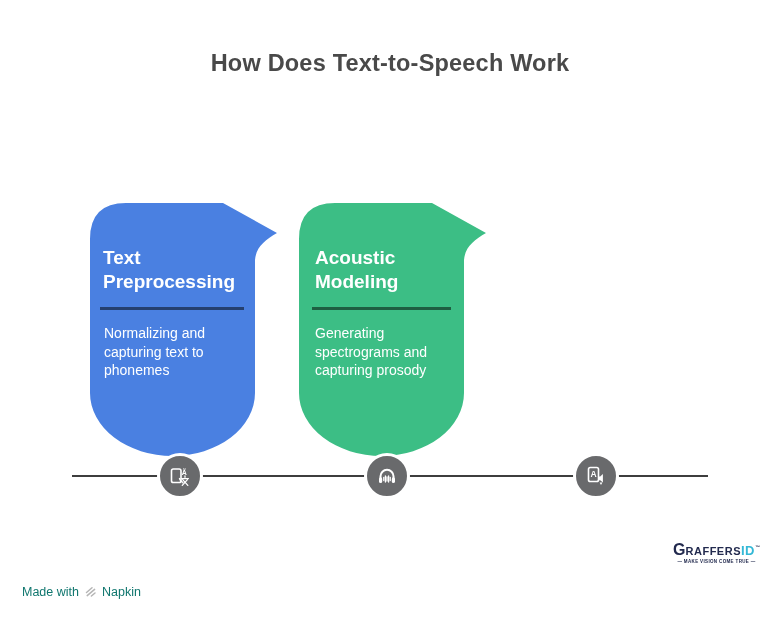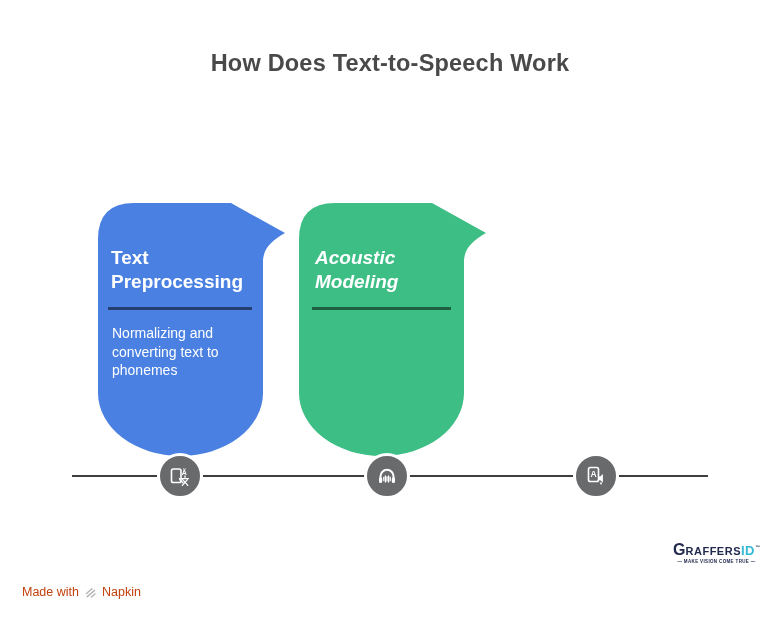--- a/index.html
+++ b/index.html
@@ -20,7 +20,7 @@
   .step-card .card-desc{
     position:absolute;top:121px;font-size:14px;line-height:18.5px;color:#ffffff;
   }
-  .card-1{left:98px;}  .card-2{left:299px;}  .card-3{left:498px;}
+  .card-1{left:90px;}  .card-2{left:299px;}  .card-3{left:498px;}
   .card-1 .card-title{left:13px;width:148px;}
   .card-2 .card-title{left:16px;width:145px;font-style:italic;}
   .card-3 .card-title{left:44px;width:118px;}

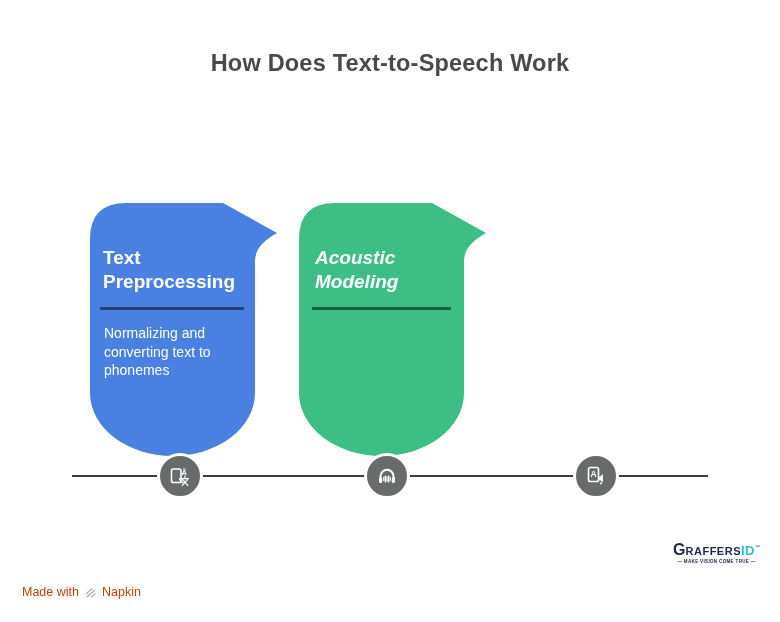--- a/index.html
+++ b/index.html
@@ -22,7 +22,7 @@
   }
   .card-1{left:90px;}  .card-2{left:299px;}  .card-3{left:498px;}
   .card-1 .card-title{left:13px;width:148px;}
-  .card-2 .card-title{left:16px;width:145px;font-style:italic;}
+  .card-2 .card-title{left:16px;width:145px;}
   .card-3 .card-title{left:44px;width:118px;}
   .card-1 .divider{left:10px;width:144px;}
   .card-2 .divider{left:13px;width:139px;}

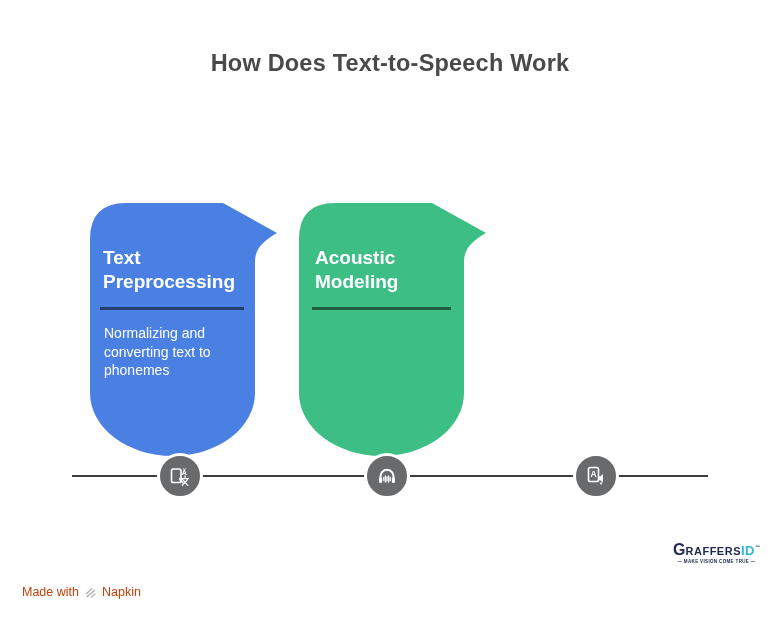--- a/index.html
+++ b/index.html
@@ -65,7 +65,7 @@
     </svg>
     <div class="card-title">Text Preprocessing</div>
     <div class="divider"></div>
-    <div class="card-desc">Normalizing and converting text to phonemes</div>
+    <div class="card-desc">Normalizing and capturing text to phonemes</div>
   </div>
 
   <div class="step-card card-2">

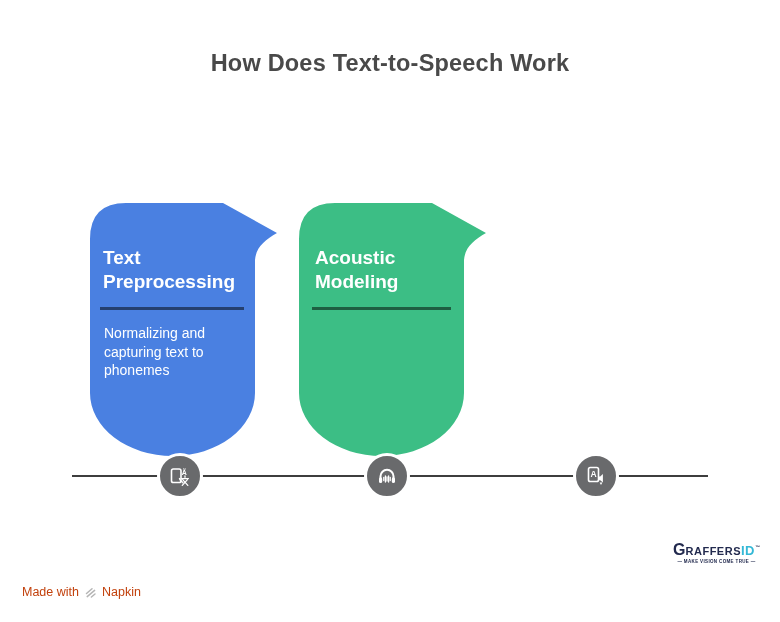--- a/index.html
+++ b/index.html
@@ -74,6 +74,7 @@
     </svg>
     <div class="card-title">Acoustic Modeling</div>
     <div class="divider"></div>
+    <div class="card-desc">Generating spectrograms and capturing prosody</div>
   </div>
 
 

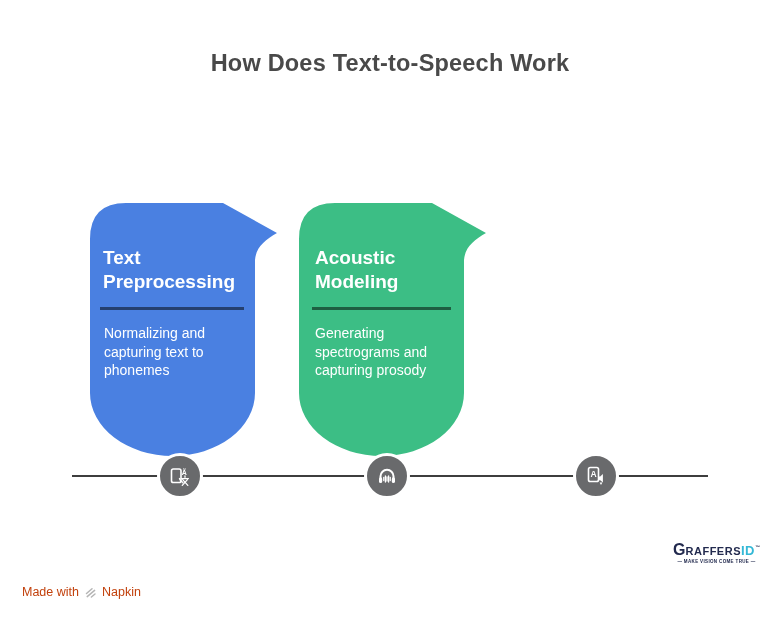--- a/index.html
+++ b/index.html
@@ -41,8 +41,8 @@
   .badge-1{left:157px;} .badge-2{left:364px;} .badge-3{left:573px;}
 
   .made-with{
-    position:absolute;left:22px;top:585px;display:flex;align-items:flex-end;gap:5px;
-    color:#c2410c;font-size:12.5px;
+    position:absolute;left:22px;top:585px;display:flex;align-items:flex-start;gap:5px;
+    color:#0f766e;font-size:12.5px;
   }
   .logo{position:absolute;right:20px;top:542px;text-align:center;line-height:1;}
   .logo-main{white-space:nowrap;color:#222A4E;font-weight:bold;}

